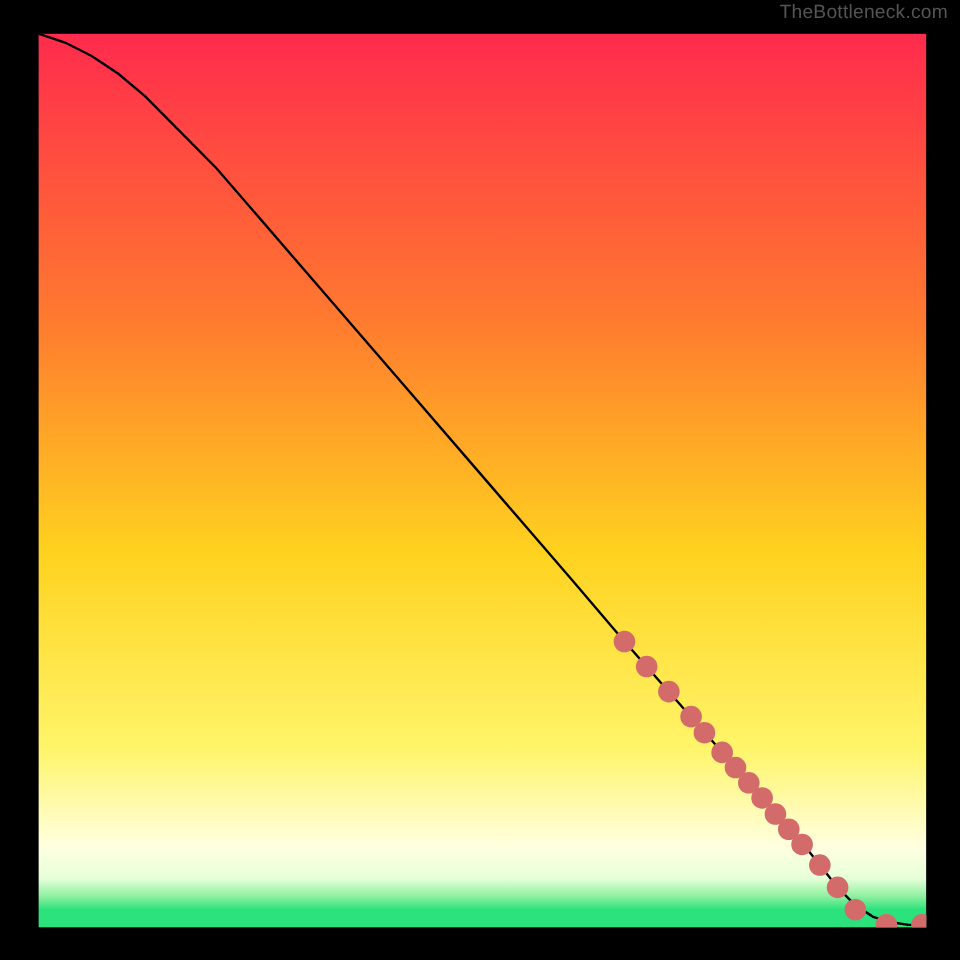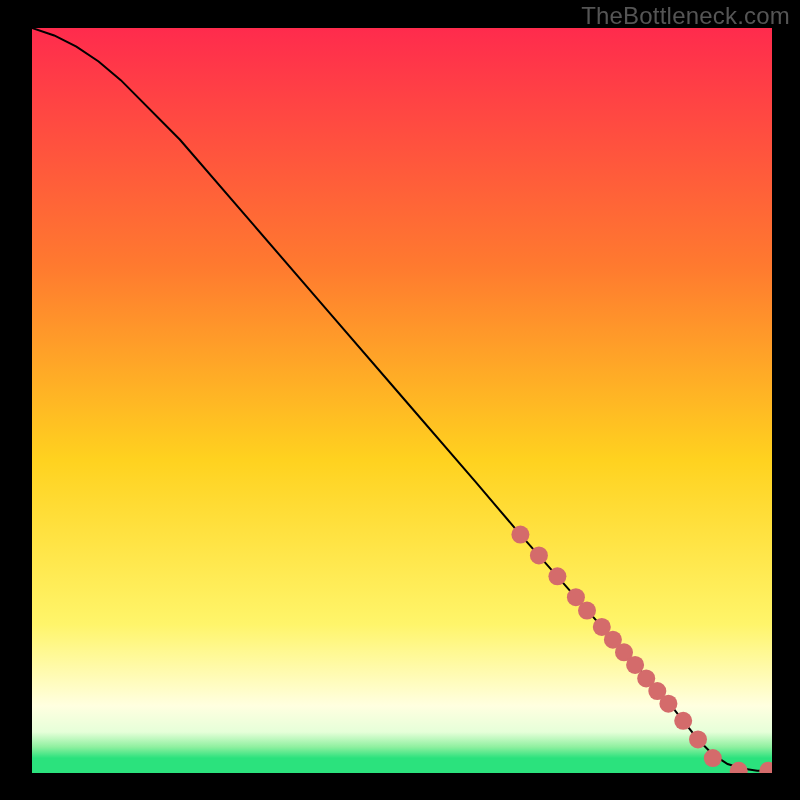--- a/index.html
+++ b/index.html
@@ -22,7 +22,7 @@
     top: 2px;
     right: 10px;
     color: #555;
-    font-size: 24px;
+    font-size: 16px;
     font-weight: 500;
     letter-spacing: 0.2px;
   }

